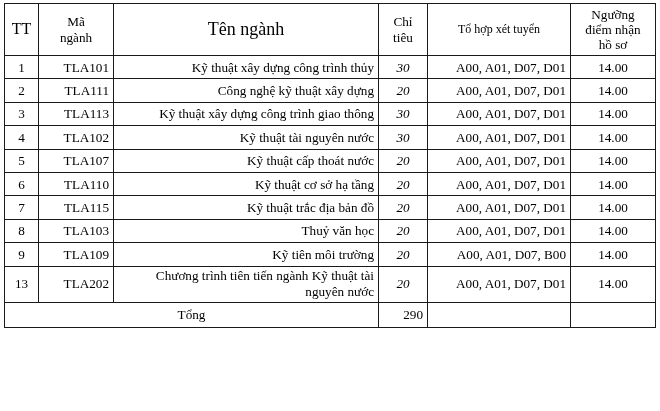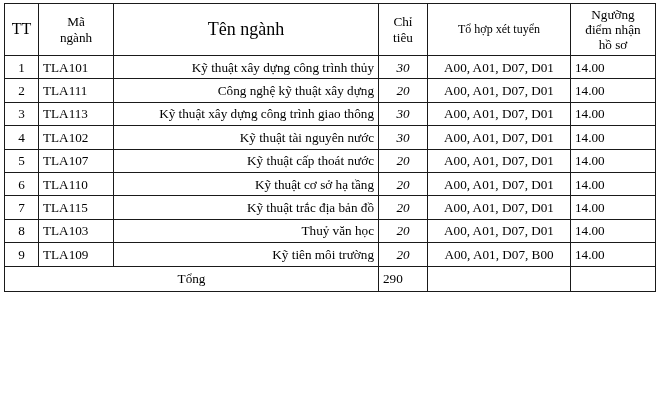--- a/index.html
+++ b/index.html
@@ -68,7 +68,7 @@
   
   tbody tr { height: 23.4px; }
   td.cell-tt      { text-align: center; }
-  td.cell-code    { text-align: left; }
+  td.cell-code    { text-align: right; }
   td.cell-name    { text-align: right; padding-left: 6px; }
   td.cell-quota   { text-align: center; font-style: italic; }
   td.cell-comb    { text-align: center; }

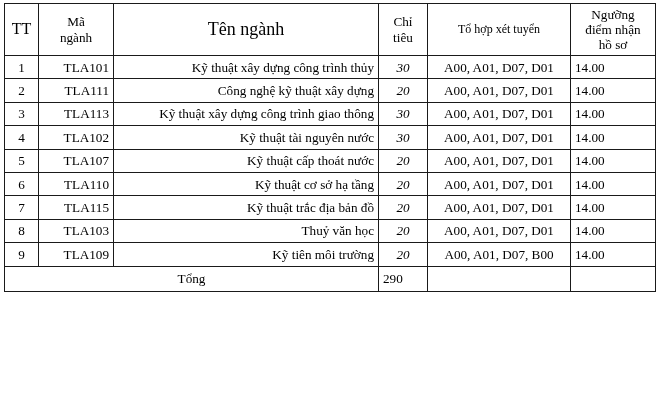--- a/index.html
+++ b/index.html
@@ -71,7 +71,7 @@
   td.cell-code    { text-align: right; }
   td.cell-name    { text-align: right; padding-left: 6px; }
   td.cell-quota   { text-align: center; font-style: italic; }
-  td.cell-comb    { text-align: center; }
+  td.cell-comb    { text-align: right; }
   td.cell-thresh  { }
 
   tr.tall { height: 36px; }

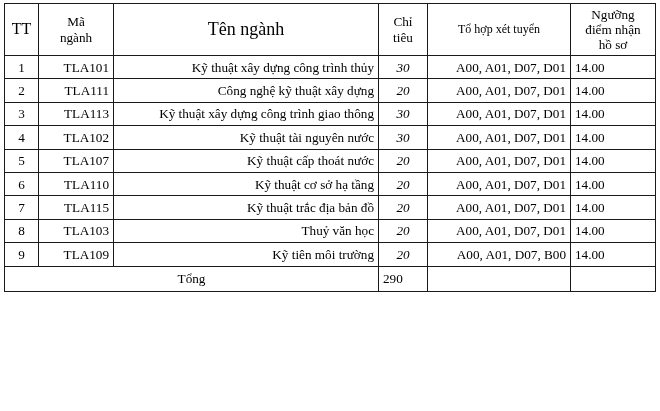--- a/index.html
+++ b/index.html
@@ -72,7 +72,7 @@
   td.cell-name    { text-align: right; padding-left: 6px; }
   td.cell-quota   { text-align: center; font-style: italic; }
   td.cell-comb    { text-align: right; }
-  td.cell-thresh  { }
+  td.cell-thresh  { text-align: center; }
 
   tr.tall { height: 36px; }
   tr.tall td.cell-name { line-height: 1.2; }

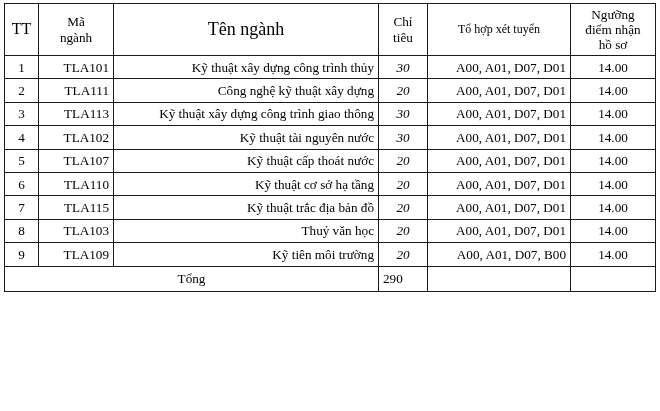--- a/index.html
+++ b/index.html
@@ -199,6 +199,14 @@
           <td class="cell-comb">A00, A01, D07, B00</td>
           <td class="cell-thresh">14.00</td>
         </tr>
+        <tr class="tall">
+          <td class="cell-tt">13</td>
+          <td class="cell-code">TLA202</td>
+          <td class="cell-name">Chương trình tiên tiến ngành Kỹ thuật tài nguyên nước</td>
+          <td class="cell-quota">20</td>
+          <td class="cell-comb">A00, A01, D07, D01</td>
+          <td class="cell-thresh">14.00</td>
+        </tr>
       </tbody>
 
     <tfoot>

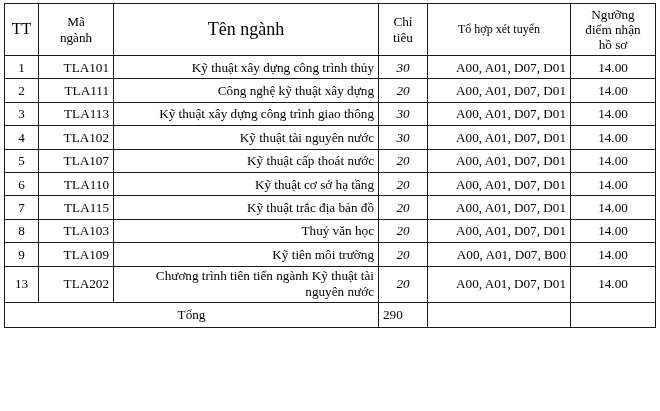--- a/index.html
+++ b/index.html
@@ -85,7 +85,7 @@
     font-size: 14px;
   }
   td.cell-total-quota {
-    text-align: left;
+    text-align: right;
     font-weight: bold;
   }
   td.cell-total-blank { background: #ffffff; }

